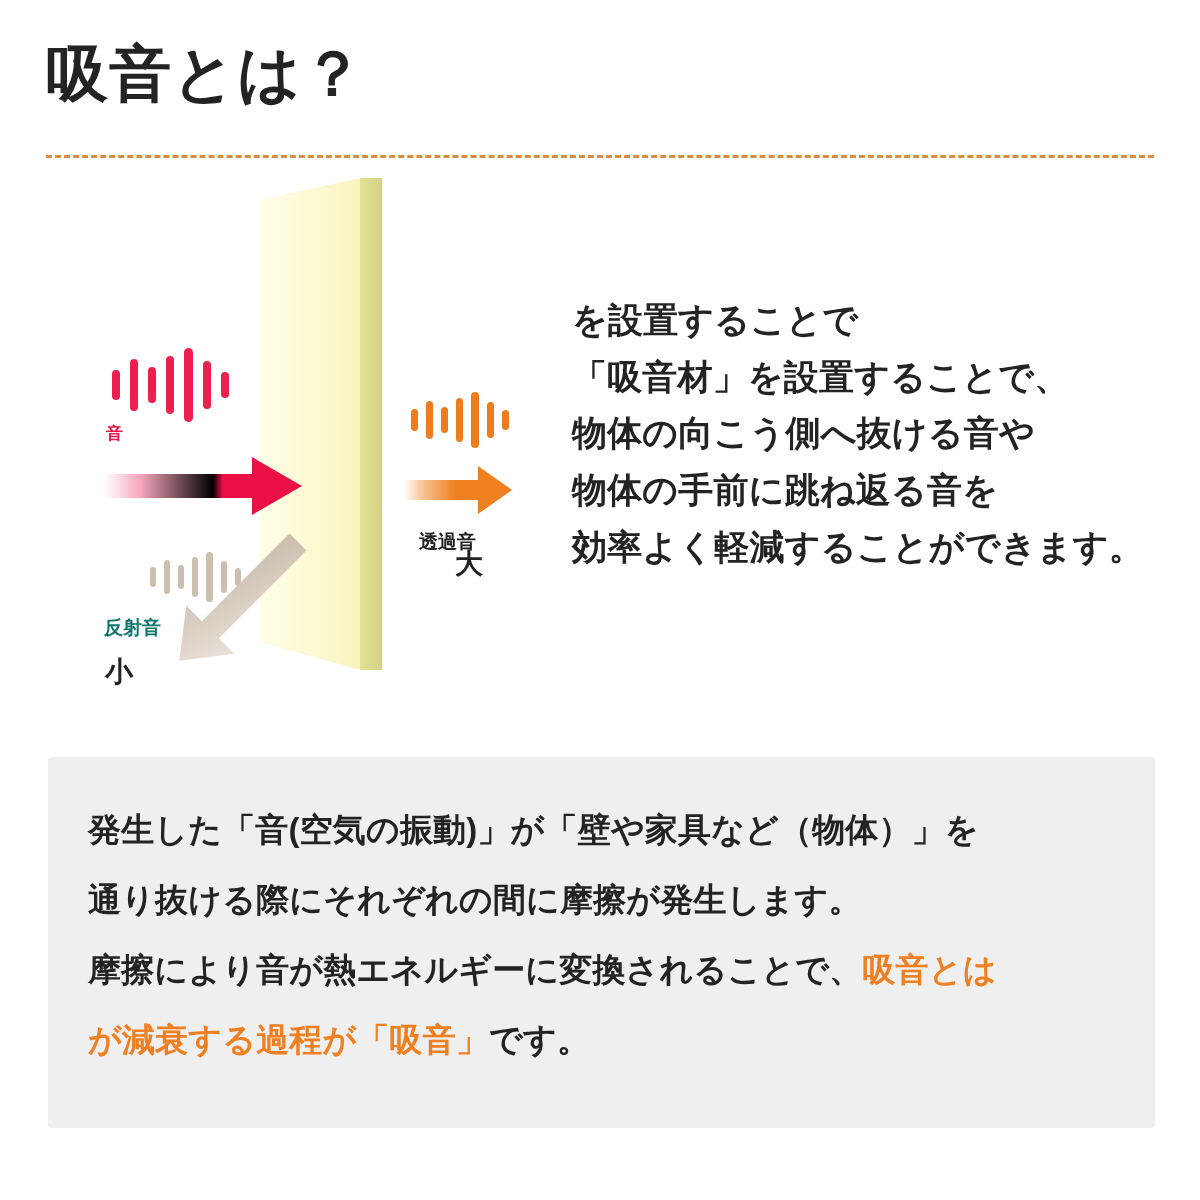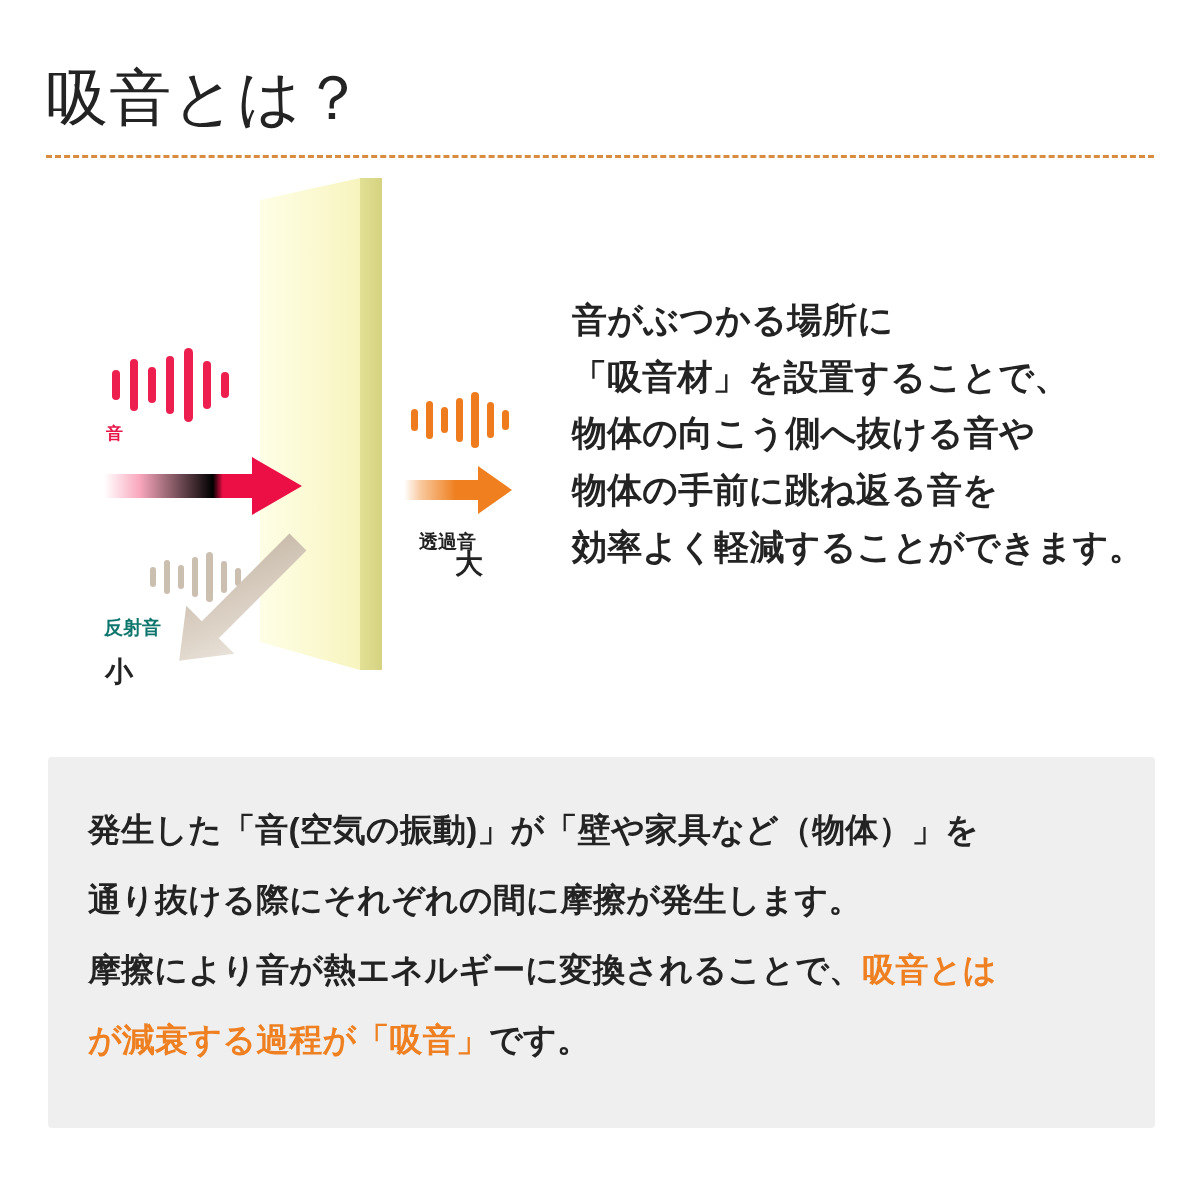--- a/index.html
+++ b/index.html
@@ -28,12 +28,11 @@
     left: 46px;
     top: 40px;
     font-size: 62px;
-    font-weight: 400;
+    font-weight: 700;
     letter-spacing: 0.02em;
     color: #232323;
     line-height: 1.1;
     white-space: nowrap;
-    margin-top: 24px;
   }
 
   .divider {

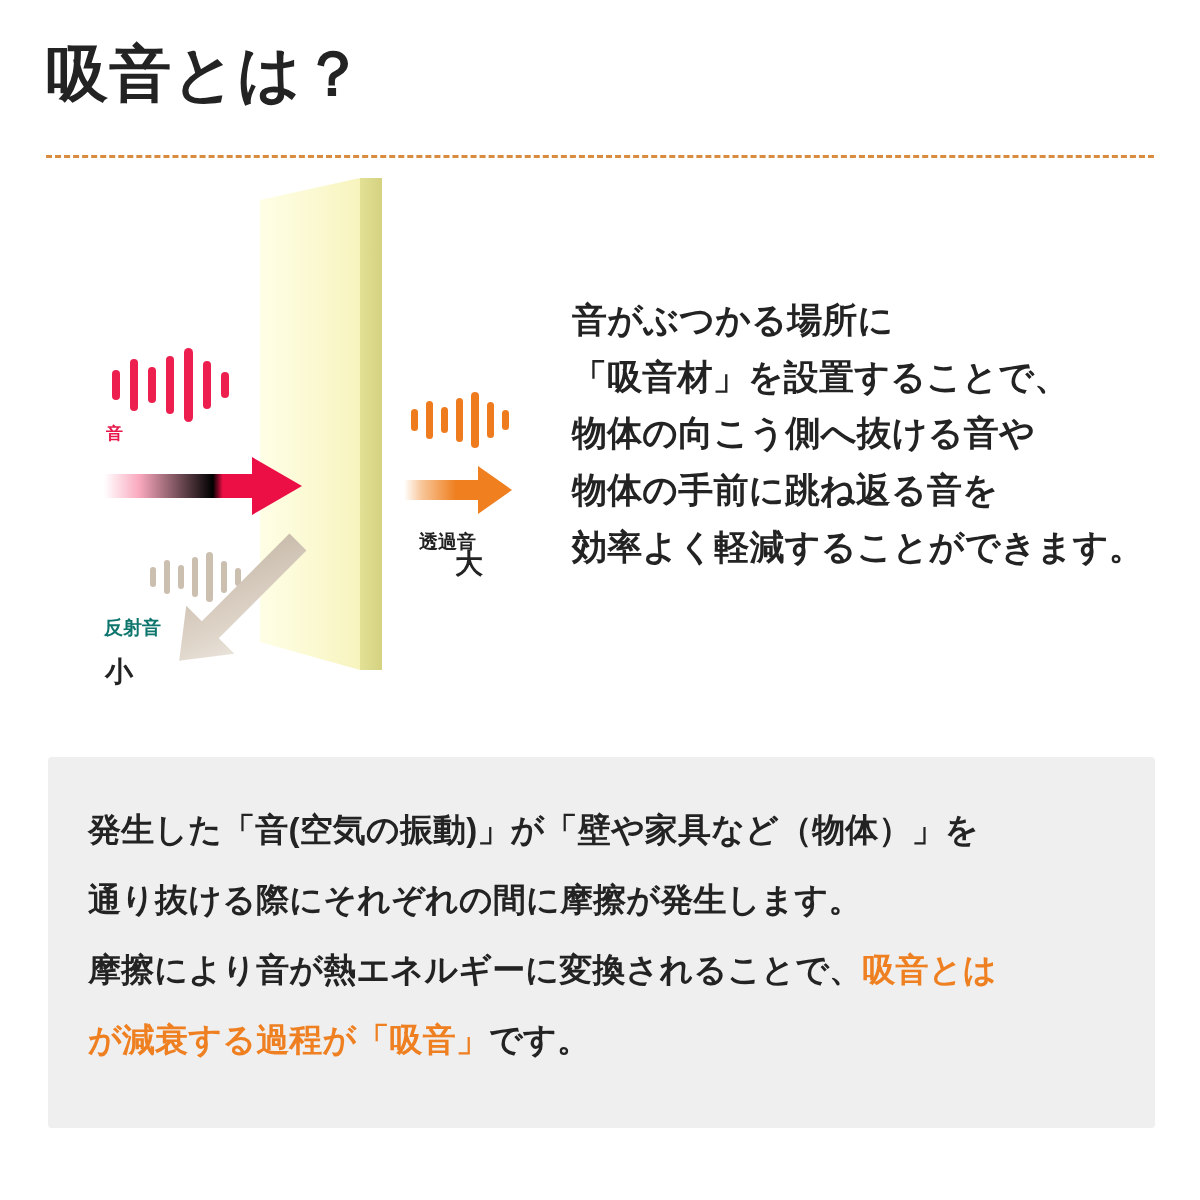--- a/index.html
+++ b/index.html
@@ -269,7 +269,7 @@
   </div>
 
   <div class="right-text">
-    <div>音がぶつかる場所に</div>
+    <div>を設置することで</div>
     <div>「吸音材」を設置することで、</div>
     <div>物体の向こう側へ抜ける音や</div>
     <div>物体の手前に跳ね返る音を</div>

